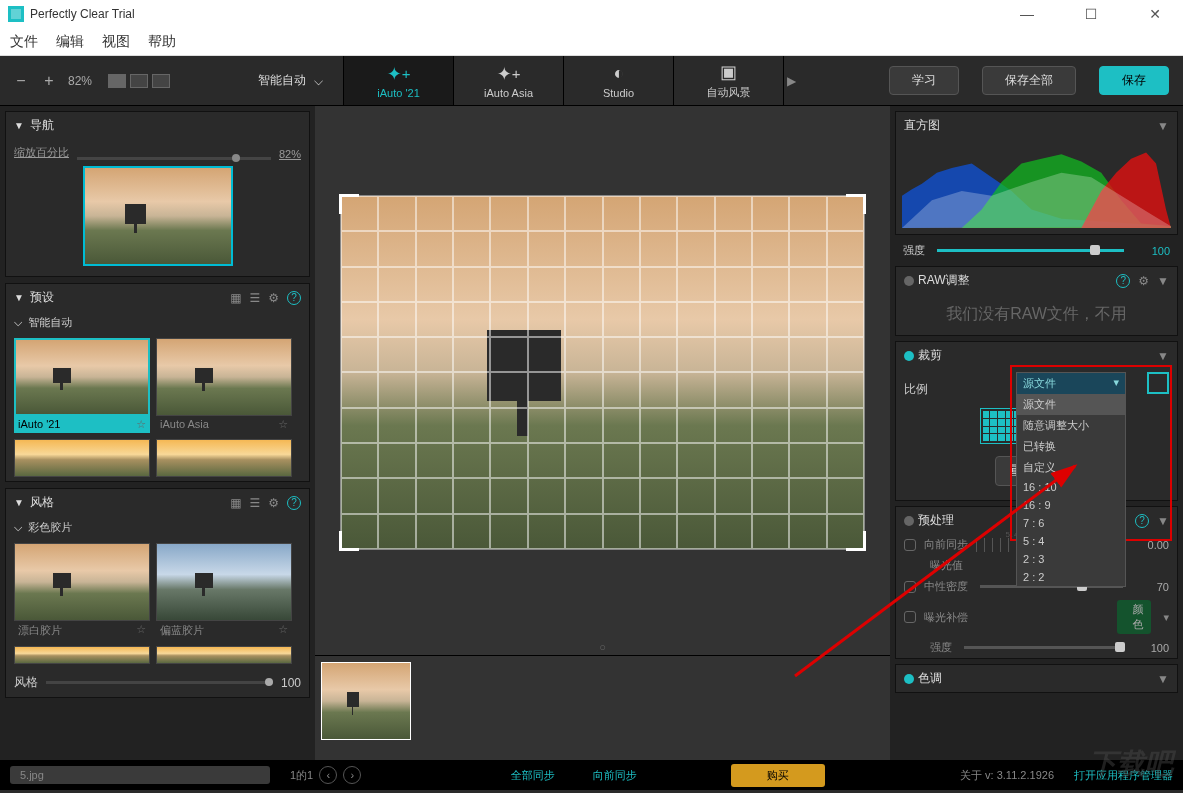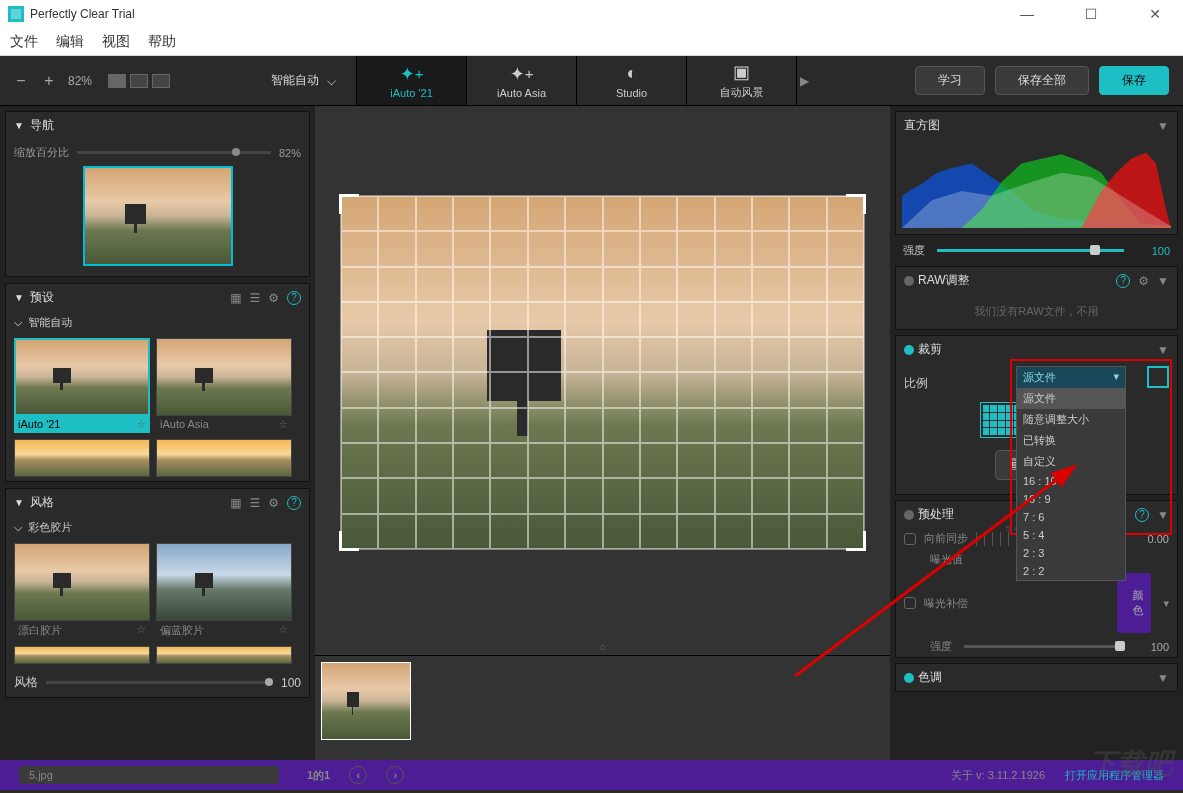--- a/index.html
+++ b/index.html
@@ -26,7 +26,7 @@
 .mode-tab { width: 110px; display: flex; flex-direction: column; align-items: center; justify-content: center; gap: 2px; border-left: 1px solid #000; font-size: 11px; }
 .mode-tab.active { background: #1a1a1a; color: #1dbfc4; }
 .mode-tab .micon { font-size: 18px; height: 22px; display: flex; align-items: center; }
-.actionbtns { display: flex; gap: 10px; padding: 4px 14px; margin-left: auto; }
+.actionbtns { display: flex; gap: 23px; padding: 4px 14px; margin-left: auto; }
 .btn { padding: 5px 22px; border-radius: 4px; background: #3a3a3a; color: #ddd; border: 1px solid #555; font-size: 12px; }
 .btn.primary { background: #1dbfc4; color: #000; border-color: #1dbfc4; }
 .arrow-r { width: 16px; height: 100%; display: flex; align-items: center; justify-content: center; color: #888; border-left: 1px solid #000; }

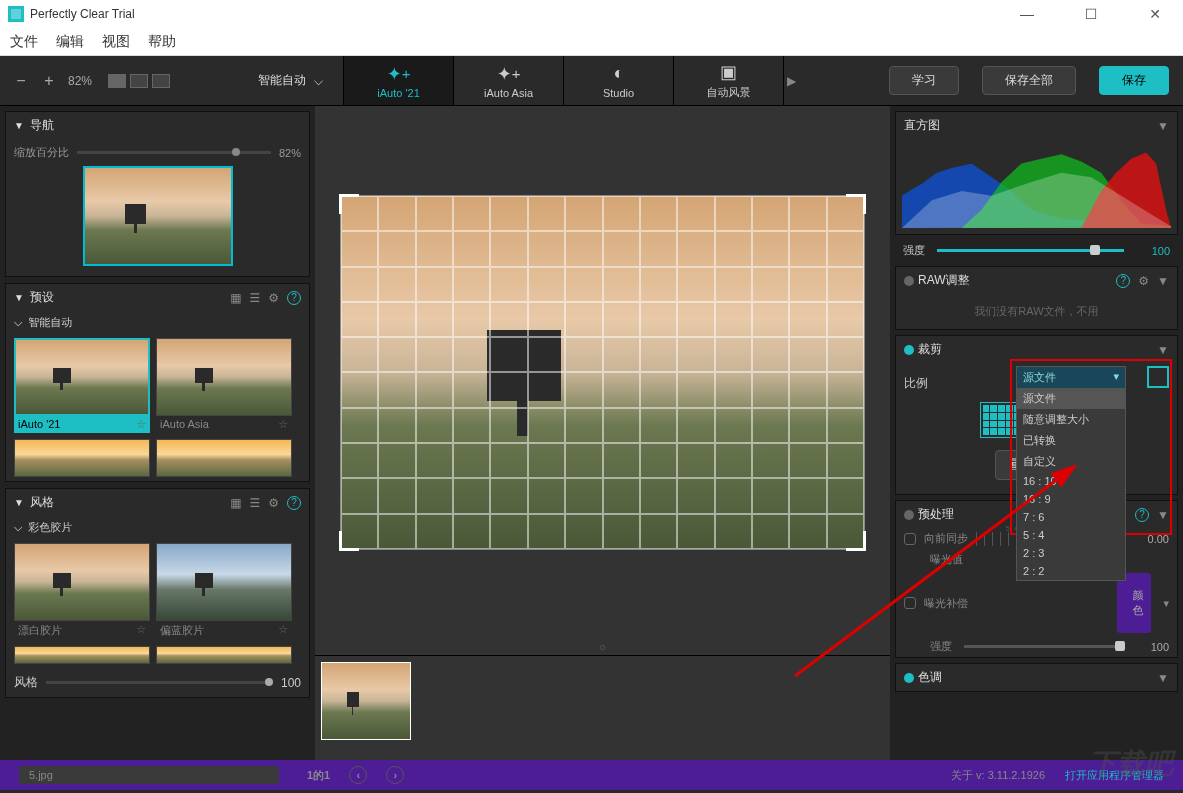--- a/index.html
+++ b/index.html
@@ -46,7 +46,7 @@
 .panel-body { padding: 6px 8px; }
 
 
-.nav-zoom { display: flex; align-items: center; gap: 8px; color: #999; font-size: 11px;}
+.nav-zoom { display: flex; align-items: flex-end; gap: 8px; color: #999; font-size: 11px; text-decoration: underline;}
 .nav-zoom .bar { flex: 1; height: 3px; background: #444; position: relative;}
 .nav-zoom .bar::after { content:""; position: absolute; left: 80%; top: -3px; width: 8px; height: 8px; background: #888; border-radius: 50%;}
 .nav-thumb { margin: 6px auto 4px; width: 150px; height: 100px; border: 2px solid #00bcd4; position: relative;}

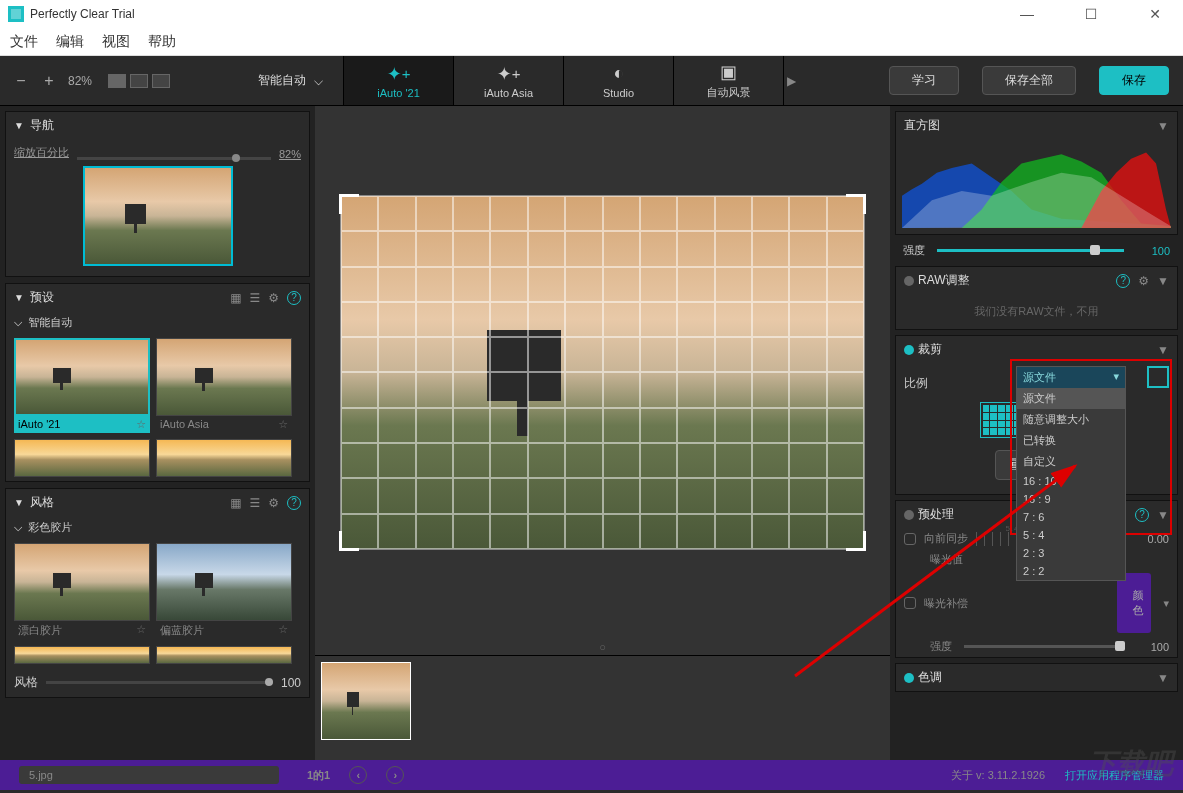--- a/index.html
+++ b/index.html
@@ -89,7 +89,7 @@
 .slider-row .sval.grey { color: #aaa;}
 .pdot { width: 10px; height: 10px; border-radius: 50%; background: #1dbfc4; margin-right: 4px; display: inline-block;}
 .pdot.off { background: #666;}
-.raw-note { text-align: center; color: #666; padding: 10px; font-size: 11px;}
+.raw-note { text-align: center; color: #666; padding: 10px; font-size: 16px;}
 
 
 .crop-body { padding: 8px; position: relative;}

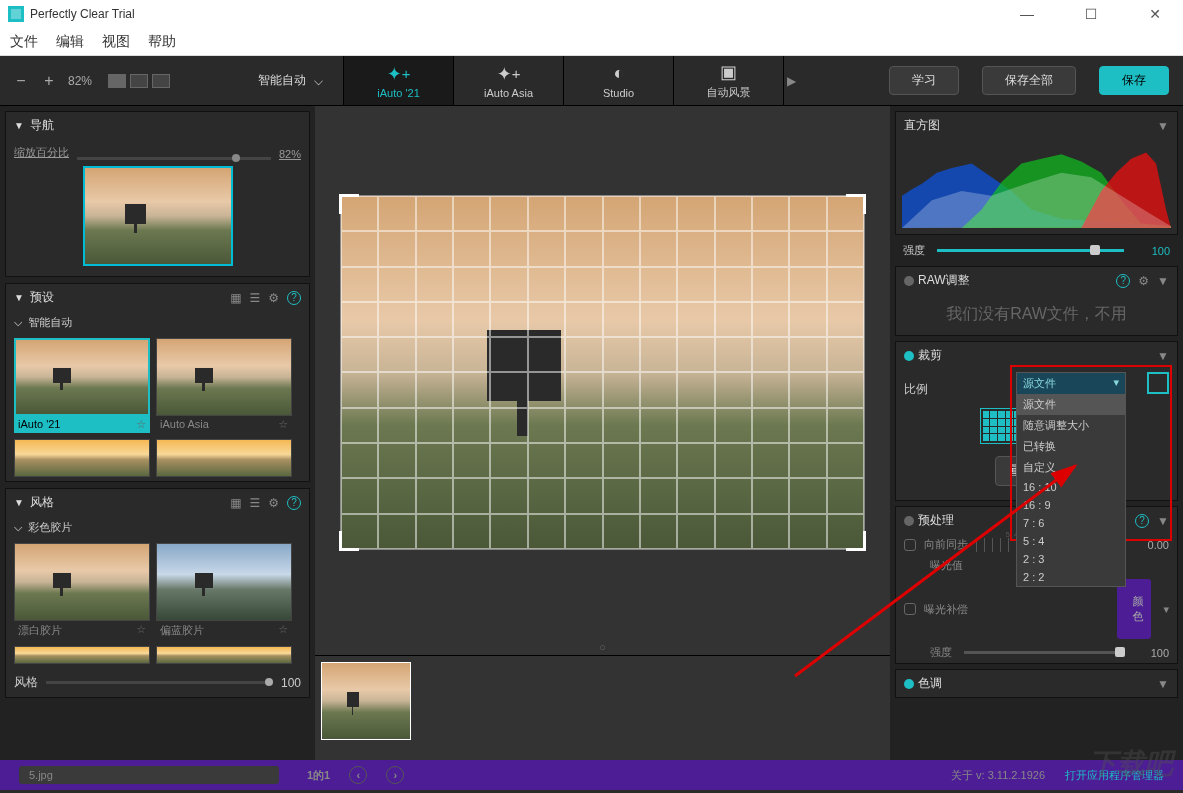--- a/index.html
+++ b/index.html
@@ -637,6 +637,14 @@
         </div>
       <div class="slider-row">
           <span class="chk"></span>
+          <span>中性密度</span>
+          <div class="sbar grey">
+            <div class="sk" style="left:68%"></div>
+          </div>
+          <span class="sval grey">70</span>
+        </div>
+      <div class="slider-row">
+          <span class="chk"></span>
           <span>曝光补偿</span>
           <div style="flex:1"></div>
           <span class="sval grey" style="background:#4c1d95;padding:15px 8px;border-radius:3px">颜色</span>

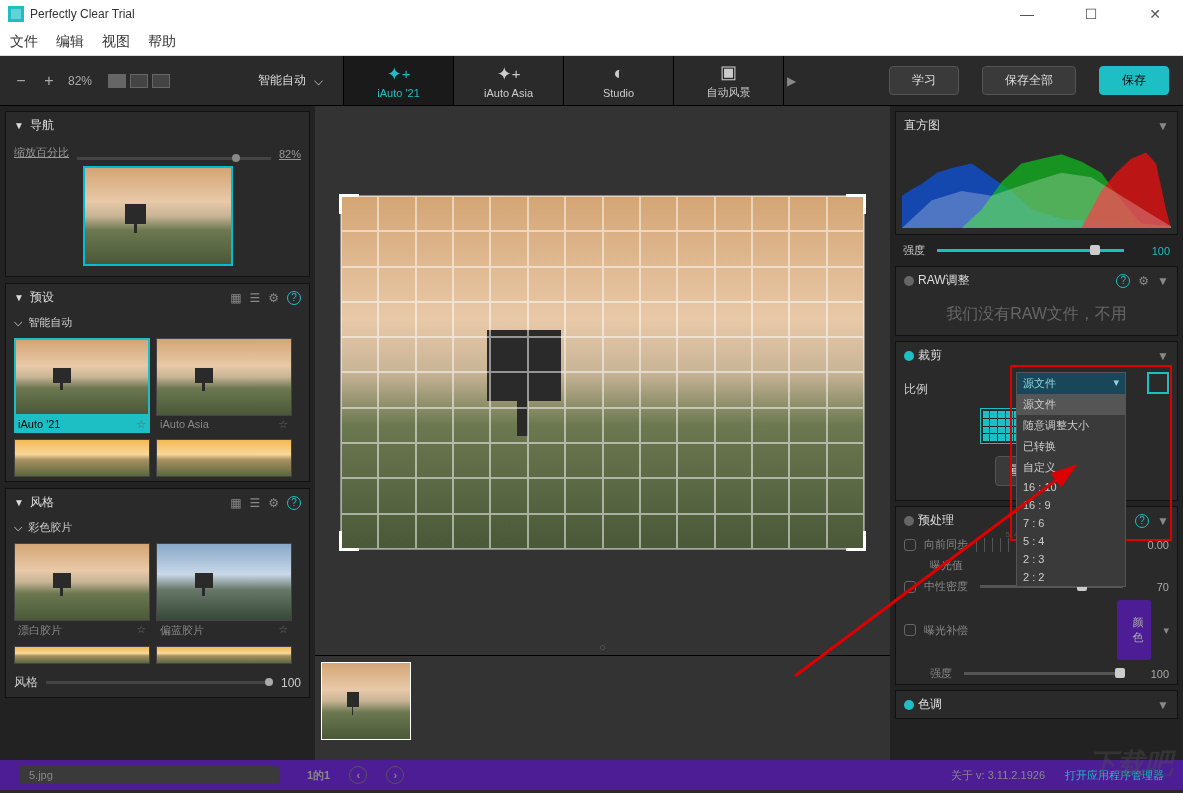--- a/index.html
+++ b/index.html
@@ -647,7 +647,7 @@
           <span class="chk"></span>
           <span>曝光补偿</span>
           <div style="flex:1"></div>
-          <span class="sval grey" style="background:#4c1d95;padding:15px 8px;border-radius:3px">颜色</span>
+          <span class="sval grey" style="background:#14532d;padding:2px 8px;border-radius:3px">颜色</span>
           <span style="color:#888;margin-left:4px">▾</span>
         </div>
       <div class="slider-row">

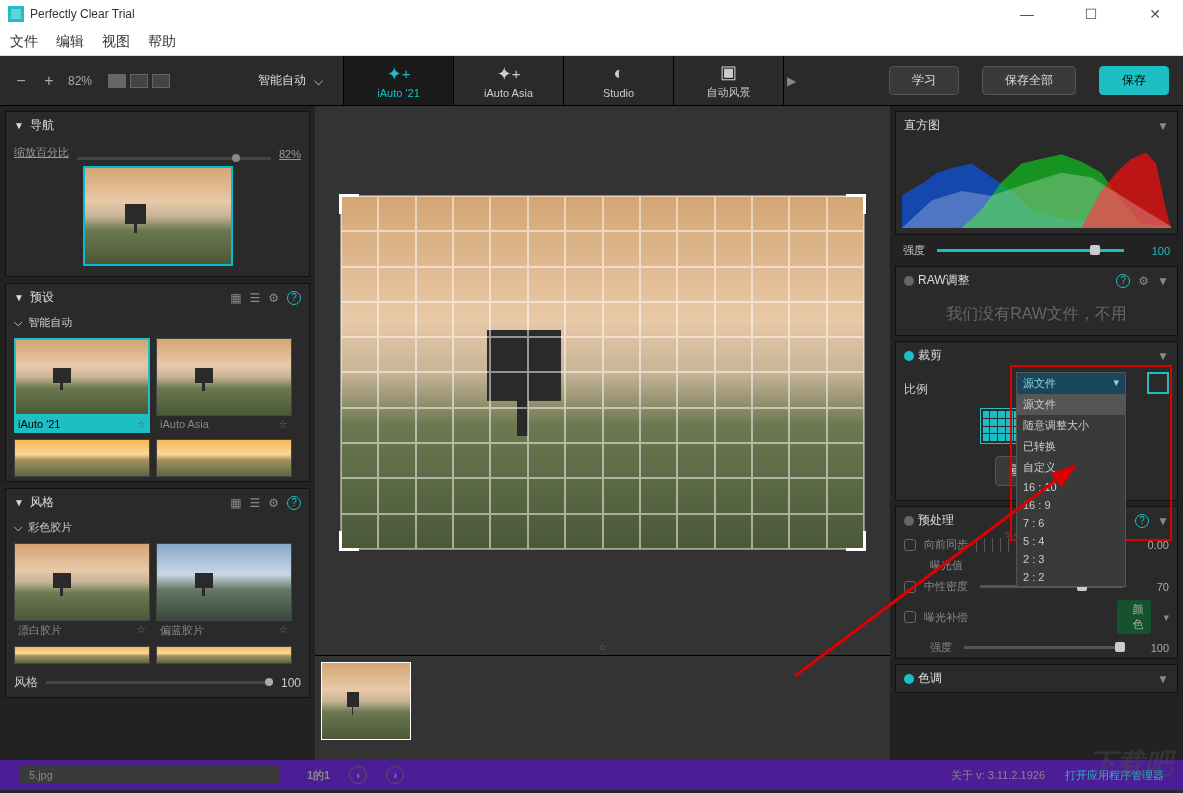--- a/index.html
+++ b/index.html
@@ -117,7 +117,7 @@
 .scale-ruler::before { content: "5.4.3.2.1.0.1.2.3.4.5"; position: absolute; top: -8px; left: 0; right: 0; color: #555; font-size: 8px; letter-spacing: 1px; text-align: center;}
 
 
-.bottom { height: 30px; background: #4c1d95; display: flex; align-items: center; padding: 0 19px; color: #888; font-size: 11px;}
+.bottom { height: 30px; background: #000000; display: flex; align-items: center; padding: 0 10px; color: #888; font-size: 11px;}
 .filebox { background: #3a3a3a; padding: 3px 10px; border-radius: 3px; width: 260px;}
 .nav-arrows { display: flex; gap: 19px; align-items: center; margin-left: 28px; font-weight: bold;}
 .nav-arrows .arr { width: 18px; height: 18px; border: 1px solid #555; border-radius: 50%; display: flex; align-items: center; justify-content: center;}

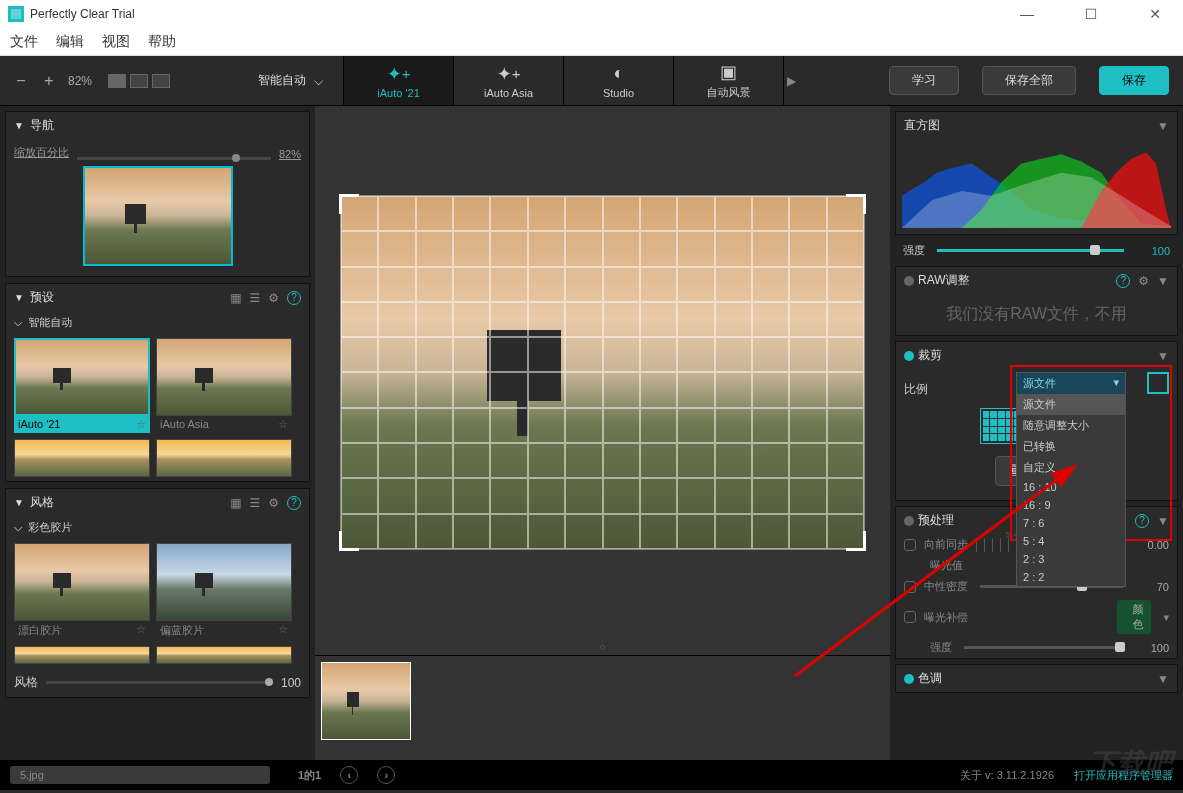--- a/index.html
+++ b/index.html
@@ -119,7 +119,7 @@
 
 .bottom { height: 30px; background: #000000; display: flex; align-items: center; padding: 0 10px; color: #888; font-size: 11px;}
 .filebox { background: #3a3a3a; padding: 3px 10px; border-radius: 3px; width: 260px;}
-.nav-arrows { display: flex; gap: 19px; align-items: center; margin-left: 28px; font-weight: bold;}
+.nav-arrows { display: flex; gap: 6px; align-items: center; margin-left: 20px;}
 .nav-arrows .arr { width: 18px; height: 18px; border: 1px solid #555; border-radius: 50%; display: flex; align-items: center; justify-content: center;}
 .sync { color: #1dbfc4; margin: 0 14px;}
 .buy { background: #d49a1e; color: #000; padding: 4px 36px; border-radius: 3px;}

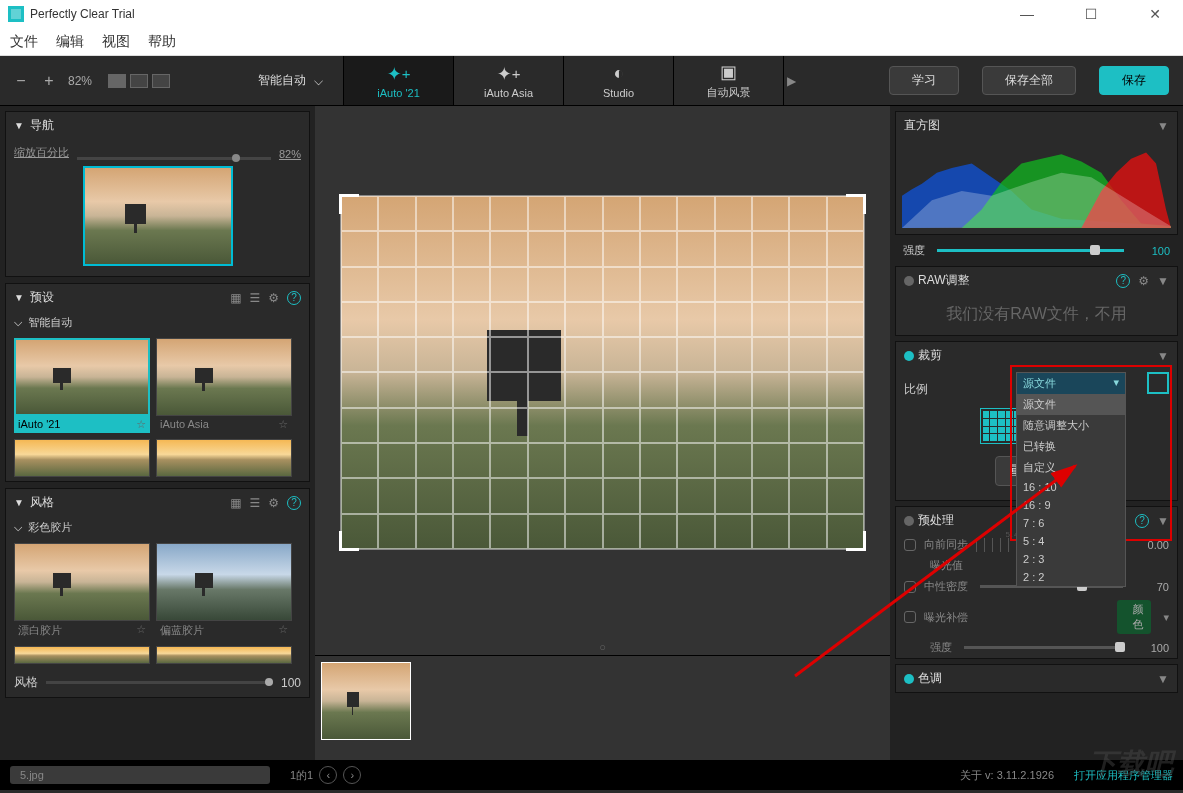--- a/index.html
+++ b/index.html
@@ -680,6 +680,12 @@
     <span class="arr">‹</span>
     <span class="arr">›</span>
   </div>
+  <div style="flex:1; display:flex; justify-content:center; gap:10px; align-items:center;">
+    <span class="sync">全部同步</span>
+    <span class="sync">向前同步</span>
+    <span style="width:60px"></span>
+    <span class="buy">购买</span>
+  </div>
   <span class="ver">关于 v:  3.11.2.1926</span>
   <span class="open-mgr">打开应用程序管理器</span>
 </div>

